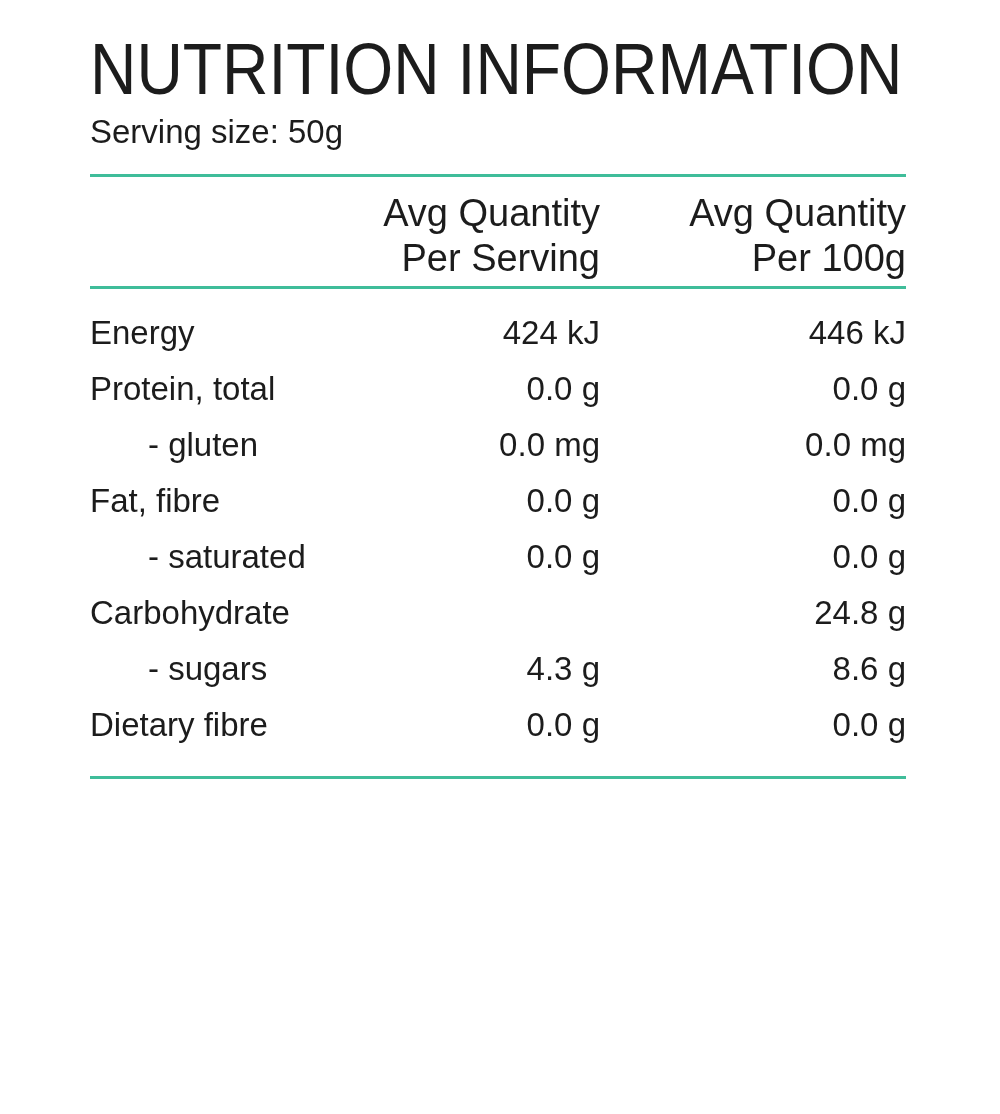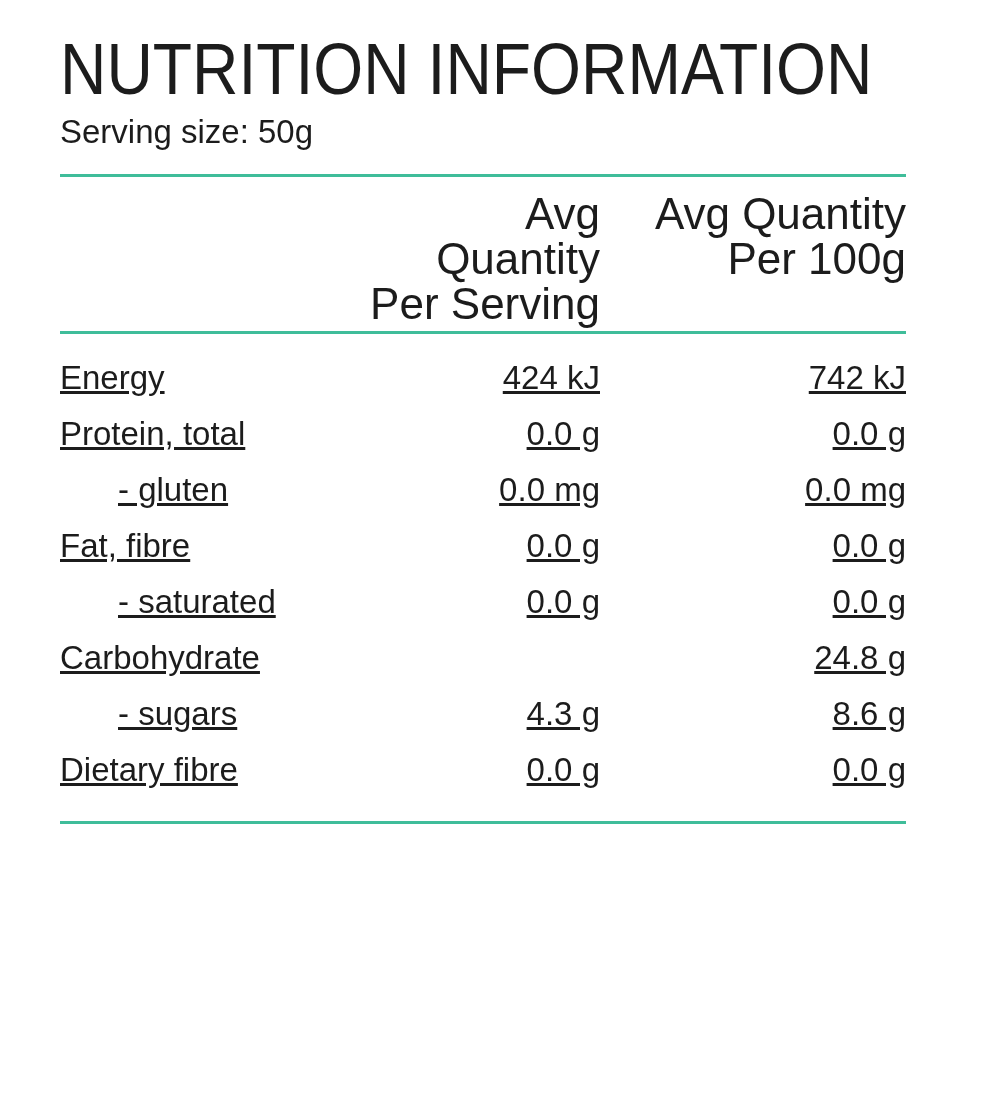--- a/index.html
+++ b/index.html
@@ -17,7 +17,7 @@
   .page {
     box-sizing: border-box;
     width: 1000px;
-    padding: 0 94px 0 60px;
+    padding: 0 94px 0 90px;
   }
   .title {
     margin: 32px 0 0 0;

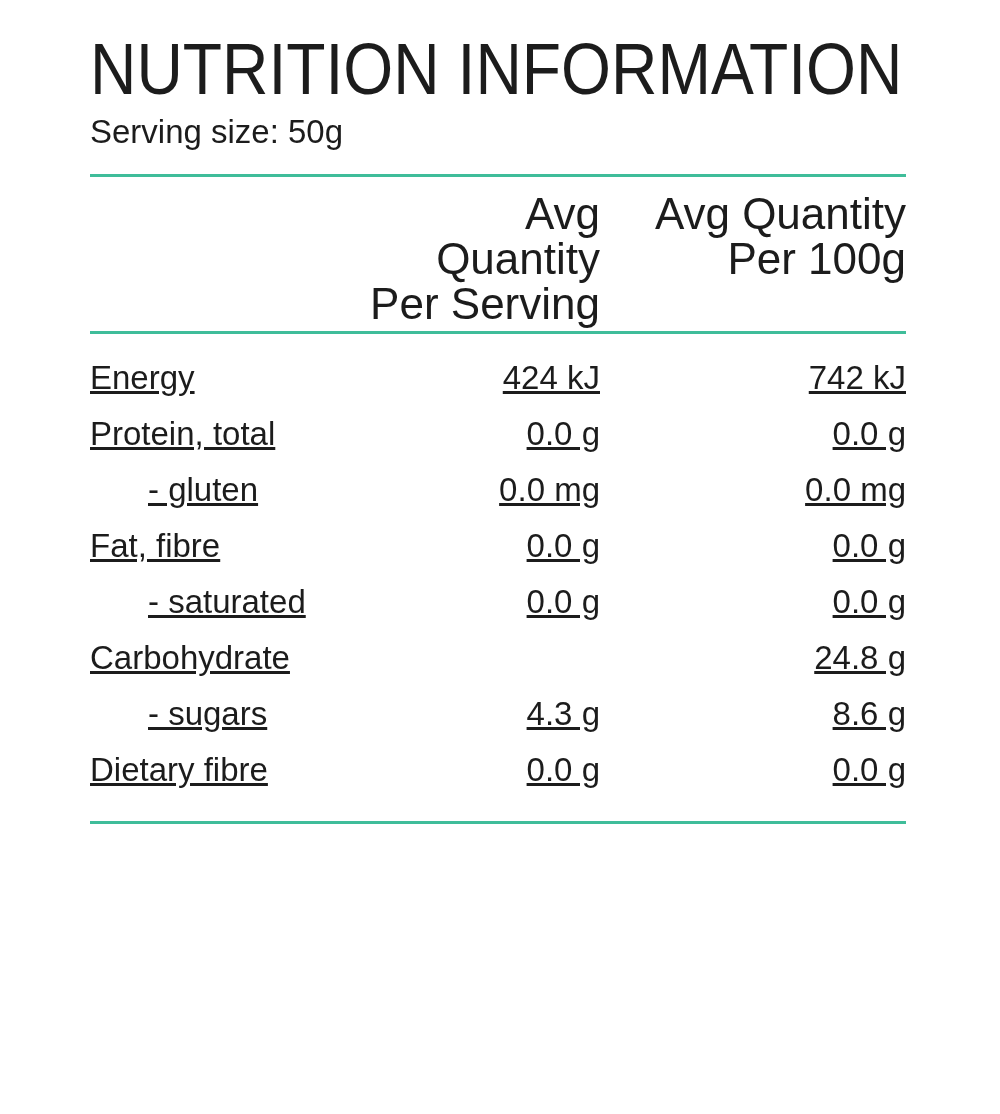--- a/index.html
+++ b/index.html
@@ -48,7 +48,7 @@
   .header-row {
     display: flex;
     padding-top: 14px;
-    font-size: 44px;
+    font-size: 38px;
     line-height: 45px;
   }
   .header-row .label-col { flex: 1; }

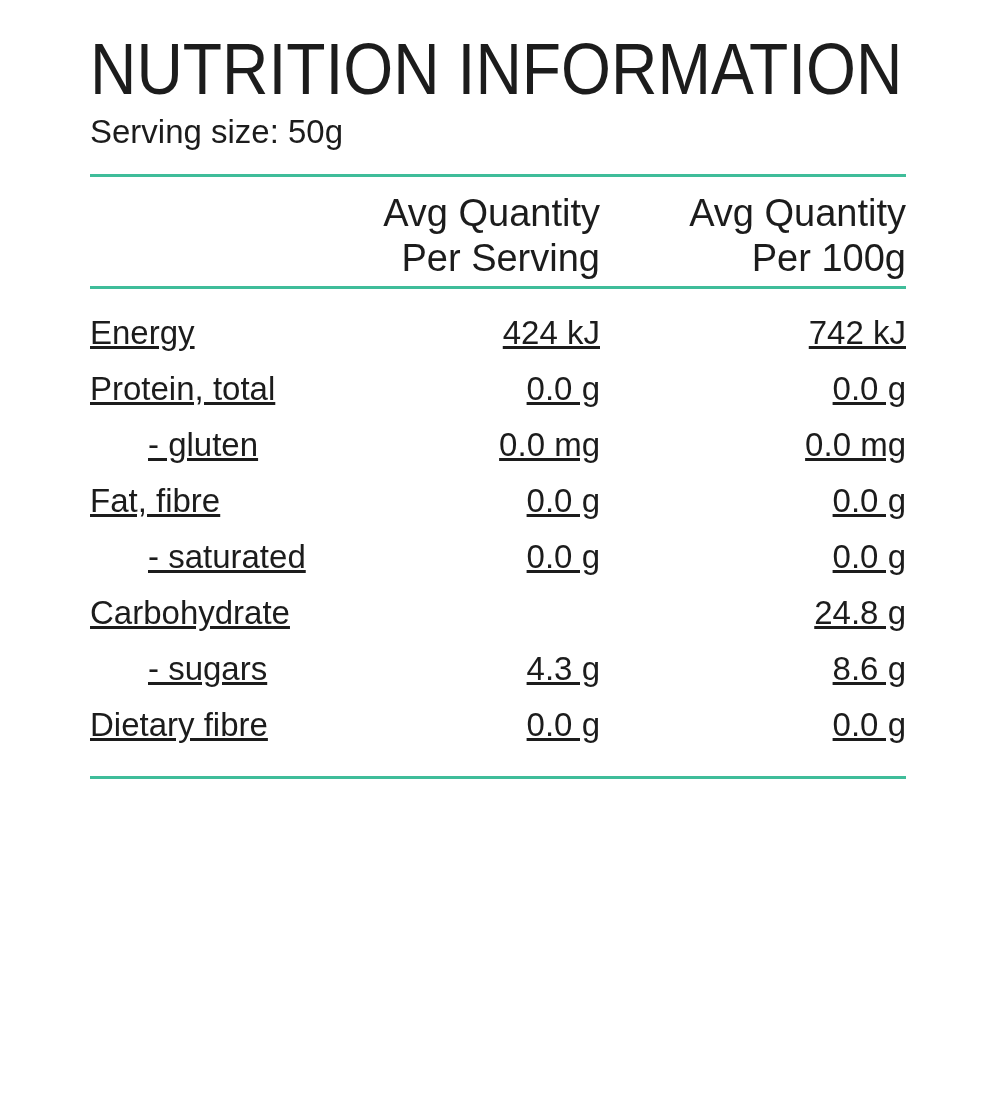--- a/index.html
+++ b/index.html
@@ -55,7 +55,7 @@
   .col2 { width: 230px; text-align: right; }
   .col3 { width: 306px; text-align: right; }
 
-  .rows { padding-top: 16px; text-decoration: underline; }
+  .rows { padding-top: 16px; }
   .row {
     display: flex;
     font-size: 33px;

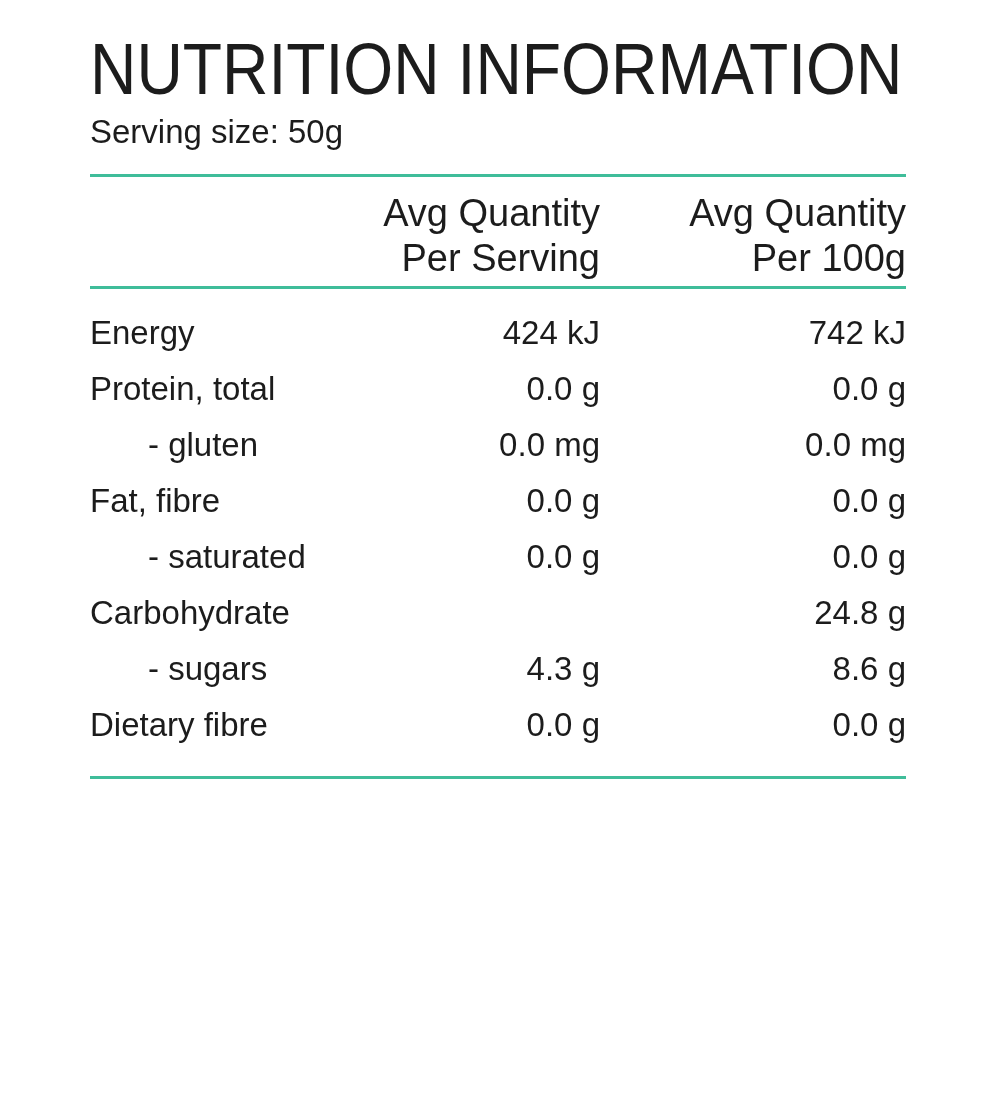--- a/index.html
+++ b/index.html
@@ -94,7 +94,7 @@
     <div class="row">
       <div class="label">Energy</div>
       <div class="col2">424 kJ</div>
-      <div class="col3">742 kJ</div>
+      <div class="col3">446 kJ</div>
     </div>
 
 

